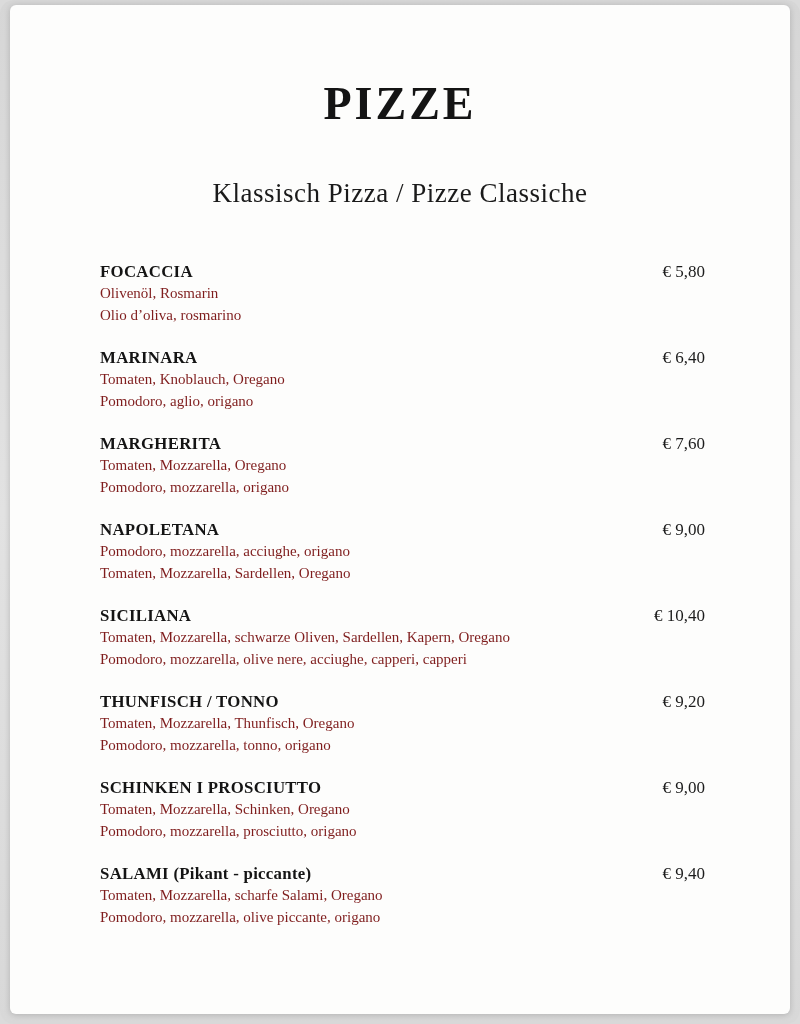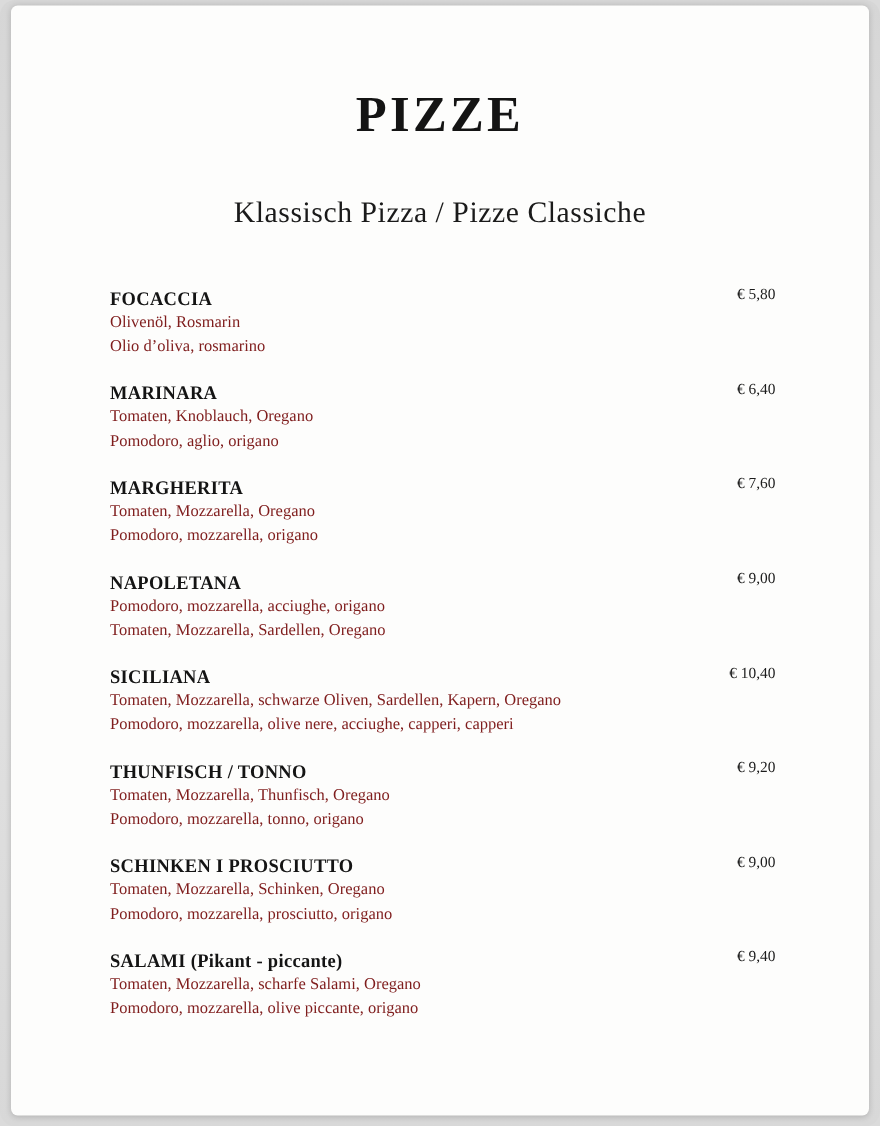--- a/index.html
+++ b/index.html
@@ -63,7 +63,7 @@
   .item-header {
     display: flex;
     justify-content: space-between;
-    align-items: flex-start;
+    align-items: flex-end;
   }
 
   .item-name {

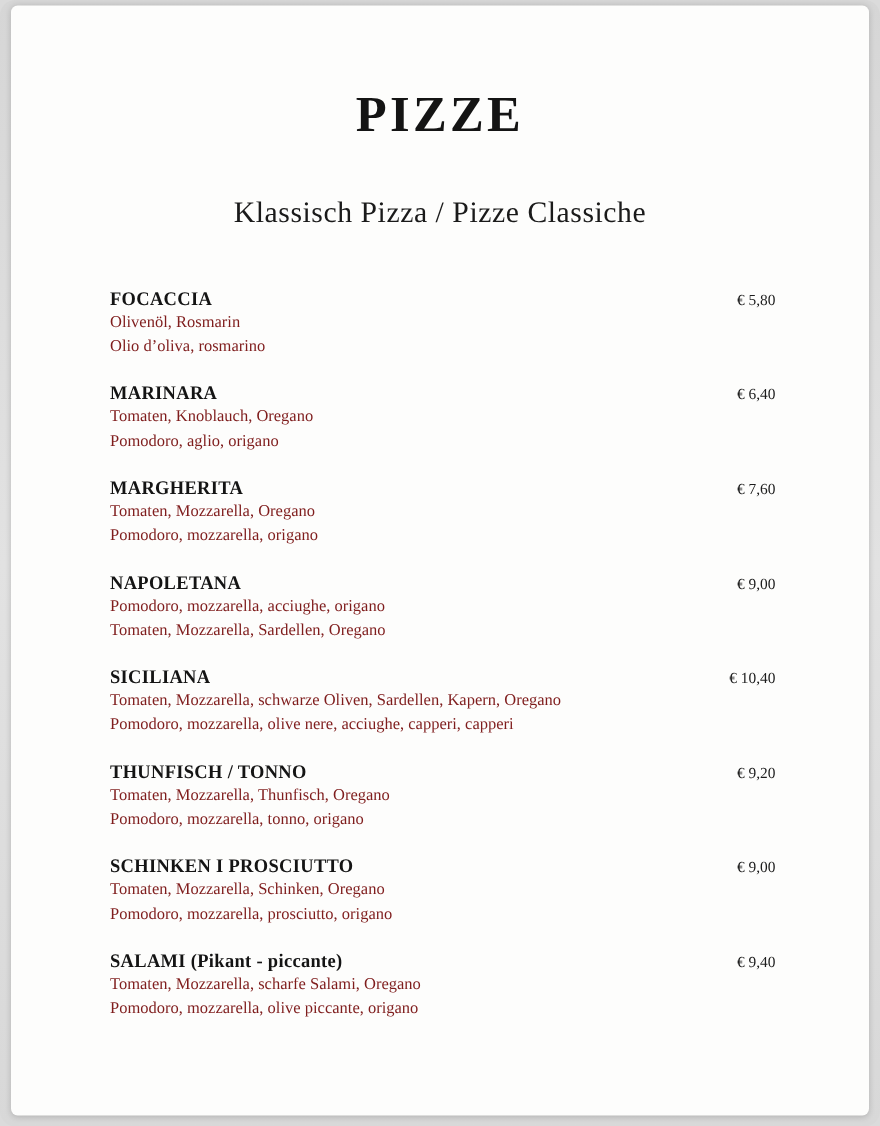--- a/index.html
+++ b/index.html
@@ -76,7 +76,7 @@
   }
 
   .item-price {
-    font-size: 14px;
+    font-size: 17px;
     color: #1c1c1c;
     white-space: nowrap;
   }

